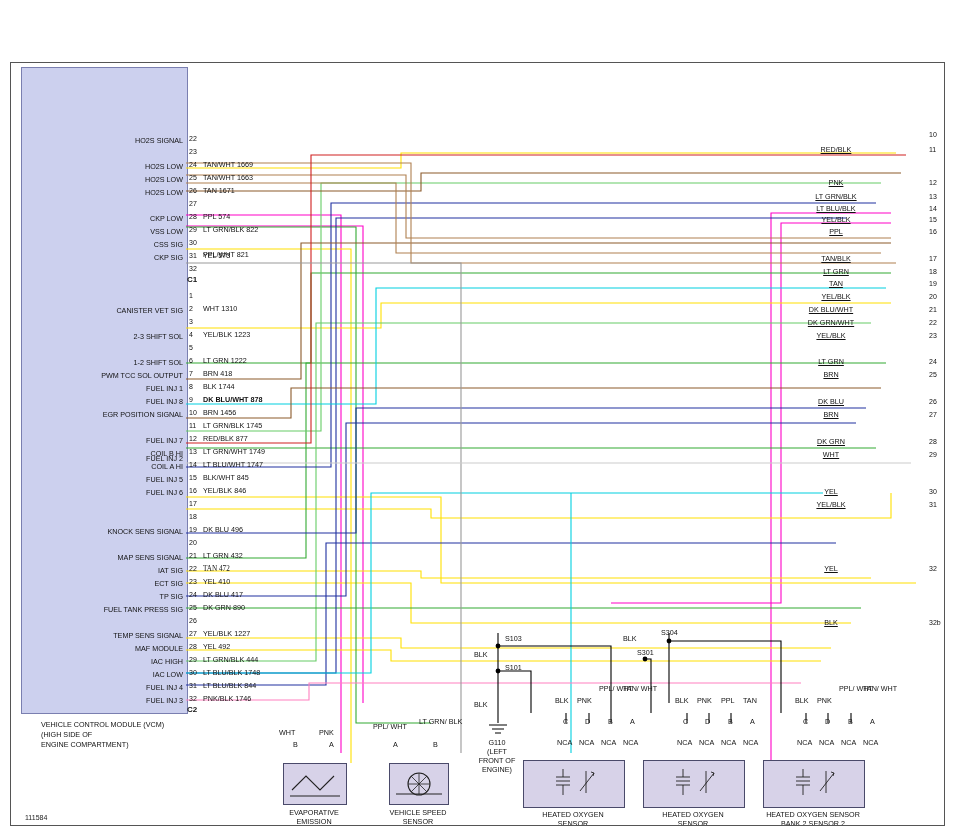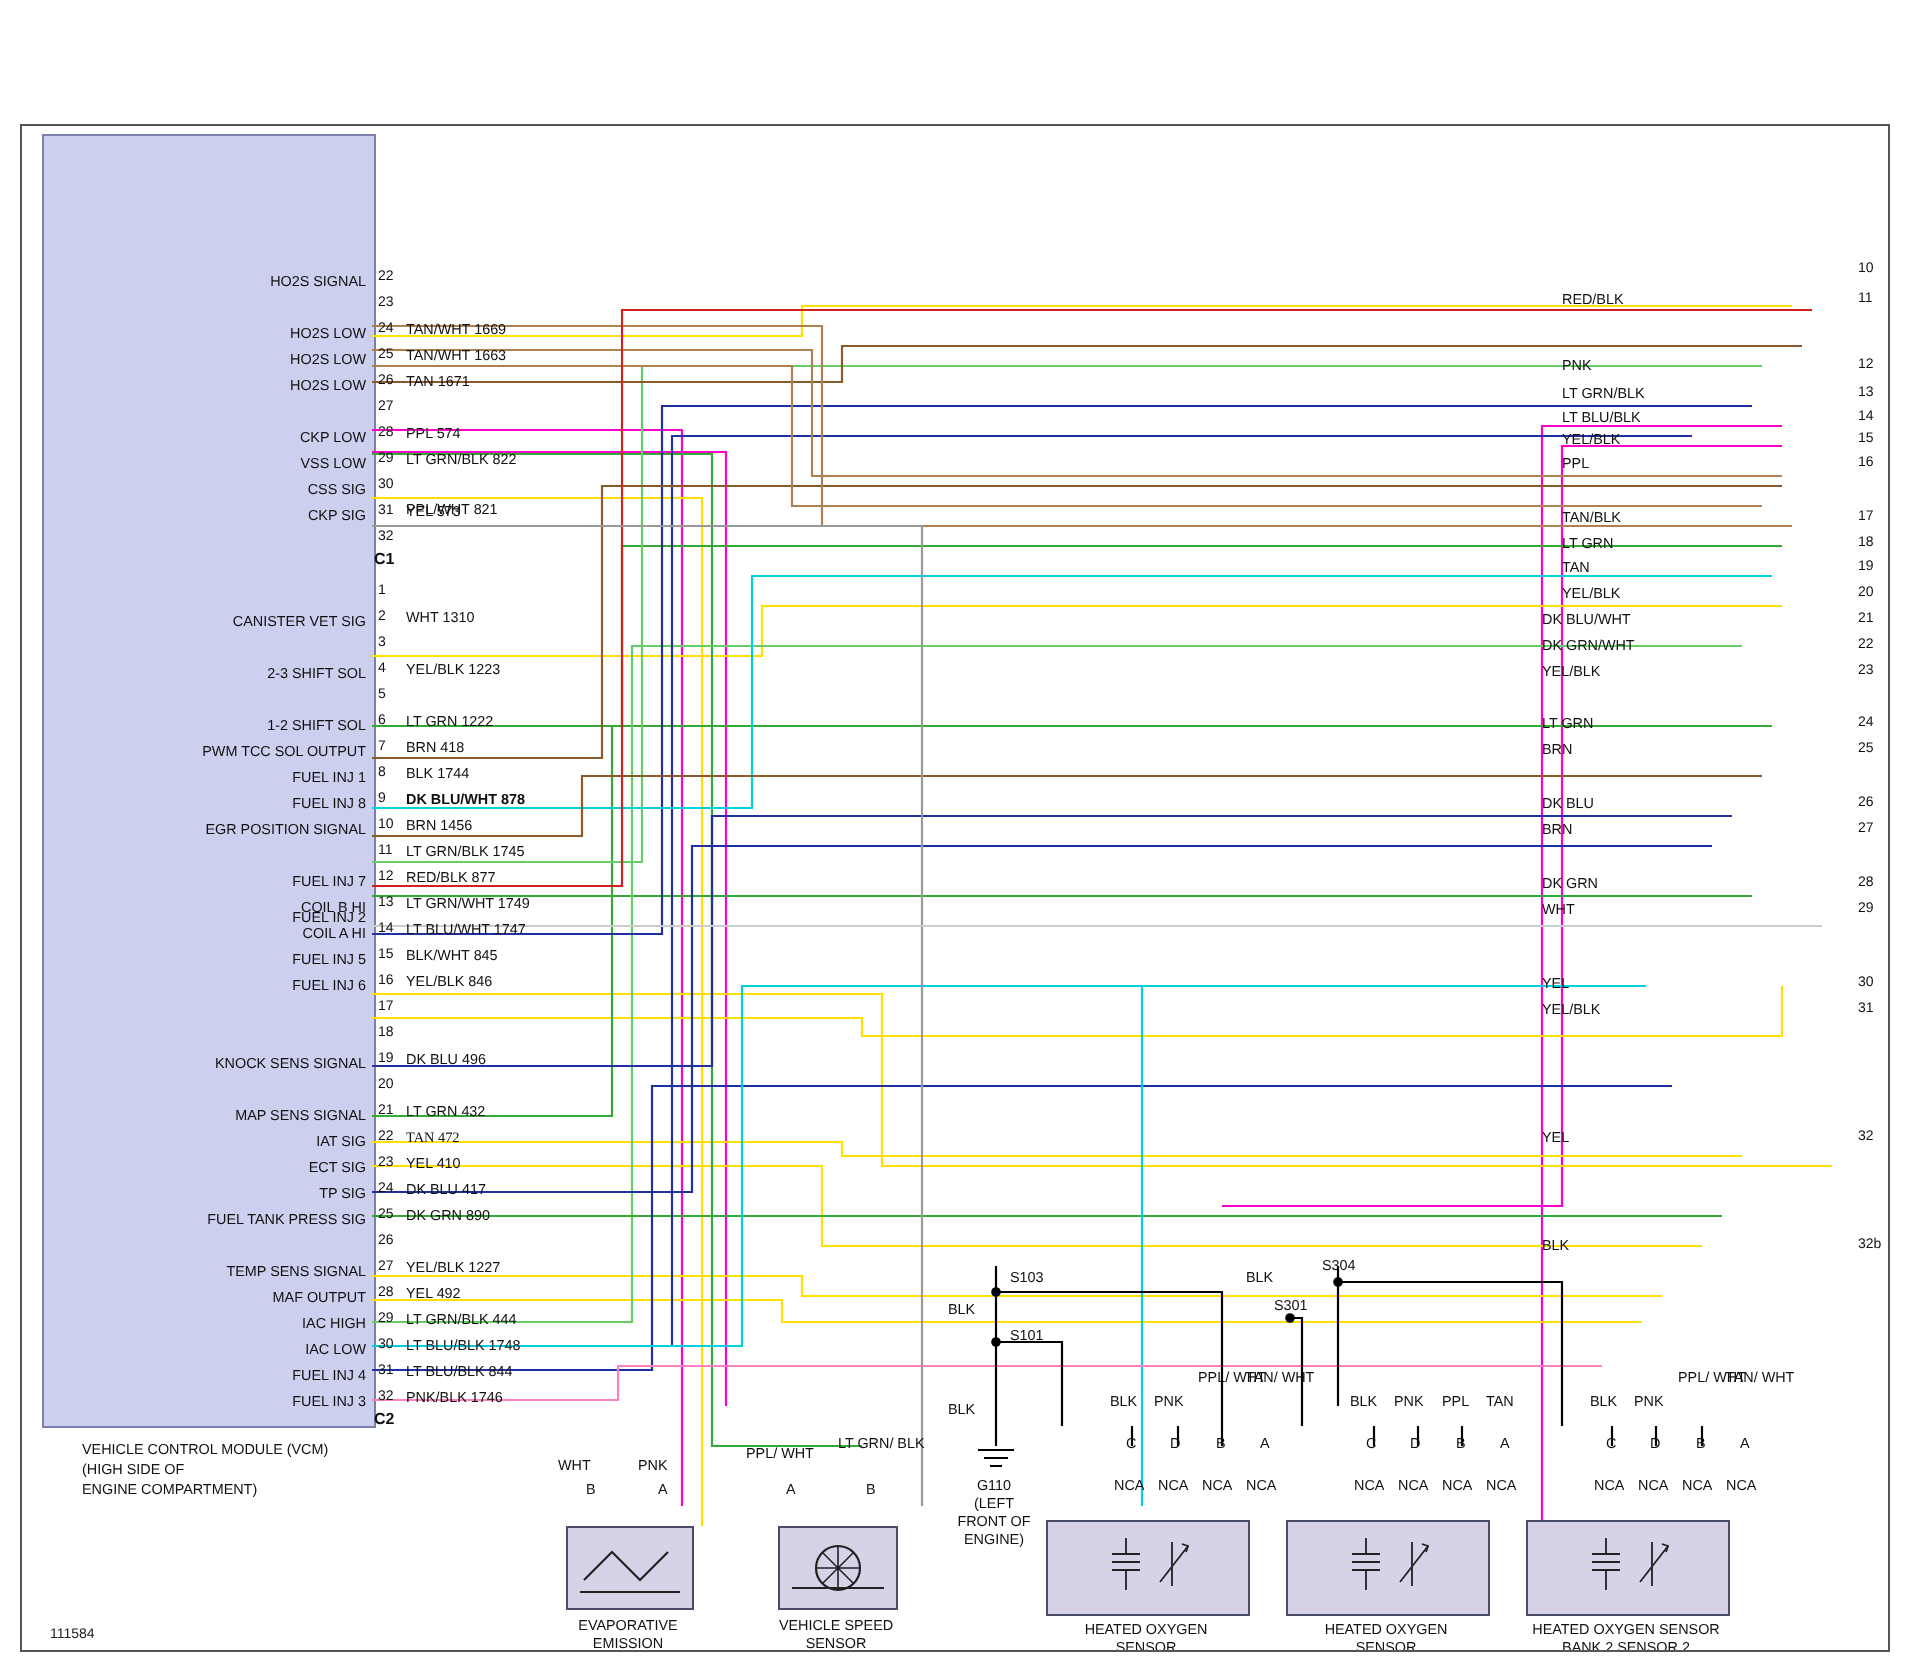--- a/index.html
+++ b/index.html
@@ -21,7 +21,7 @@
 
   
   .t{position:absolute;font-size:7.2px;color:#111;white-space:nowrap;line-height:8px;}
-  .t.r{text-align:left;}
+  .t.r{text-align:center;text-decoration:underline;}
   .tb{position:absolute;font-size:7.2px;color:#111;white-space:nowrap;line-height:8.5px;text-align:center;}
   .pin{position:absolute;font-size:7px;color:#111;white-space:nowrap;}
   .lbl{position:absolute;font-size:7.2px;color:#111;white-space:nowrap;text-align:right;}

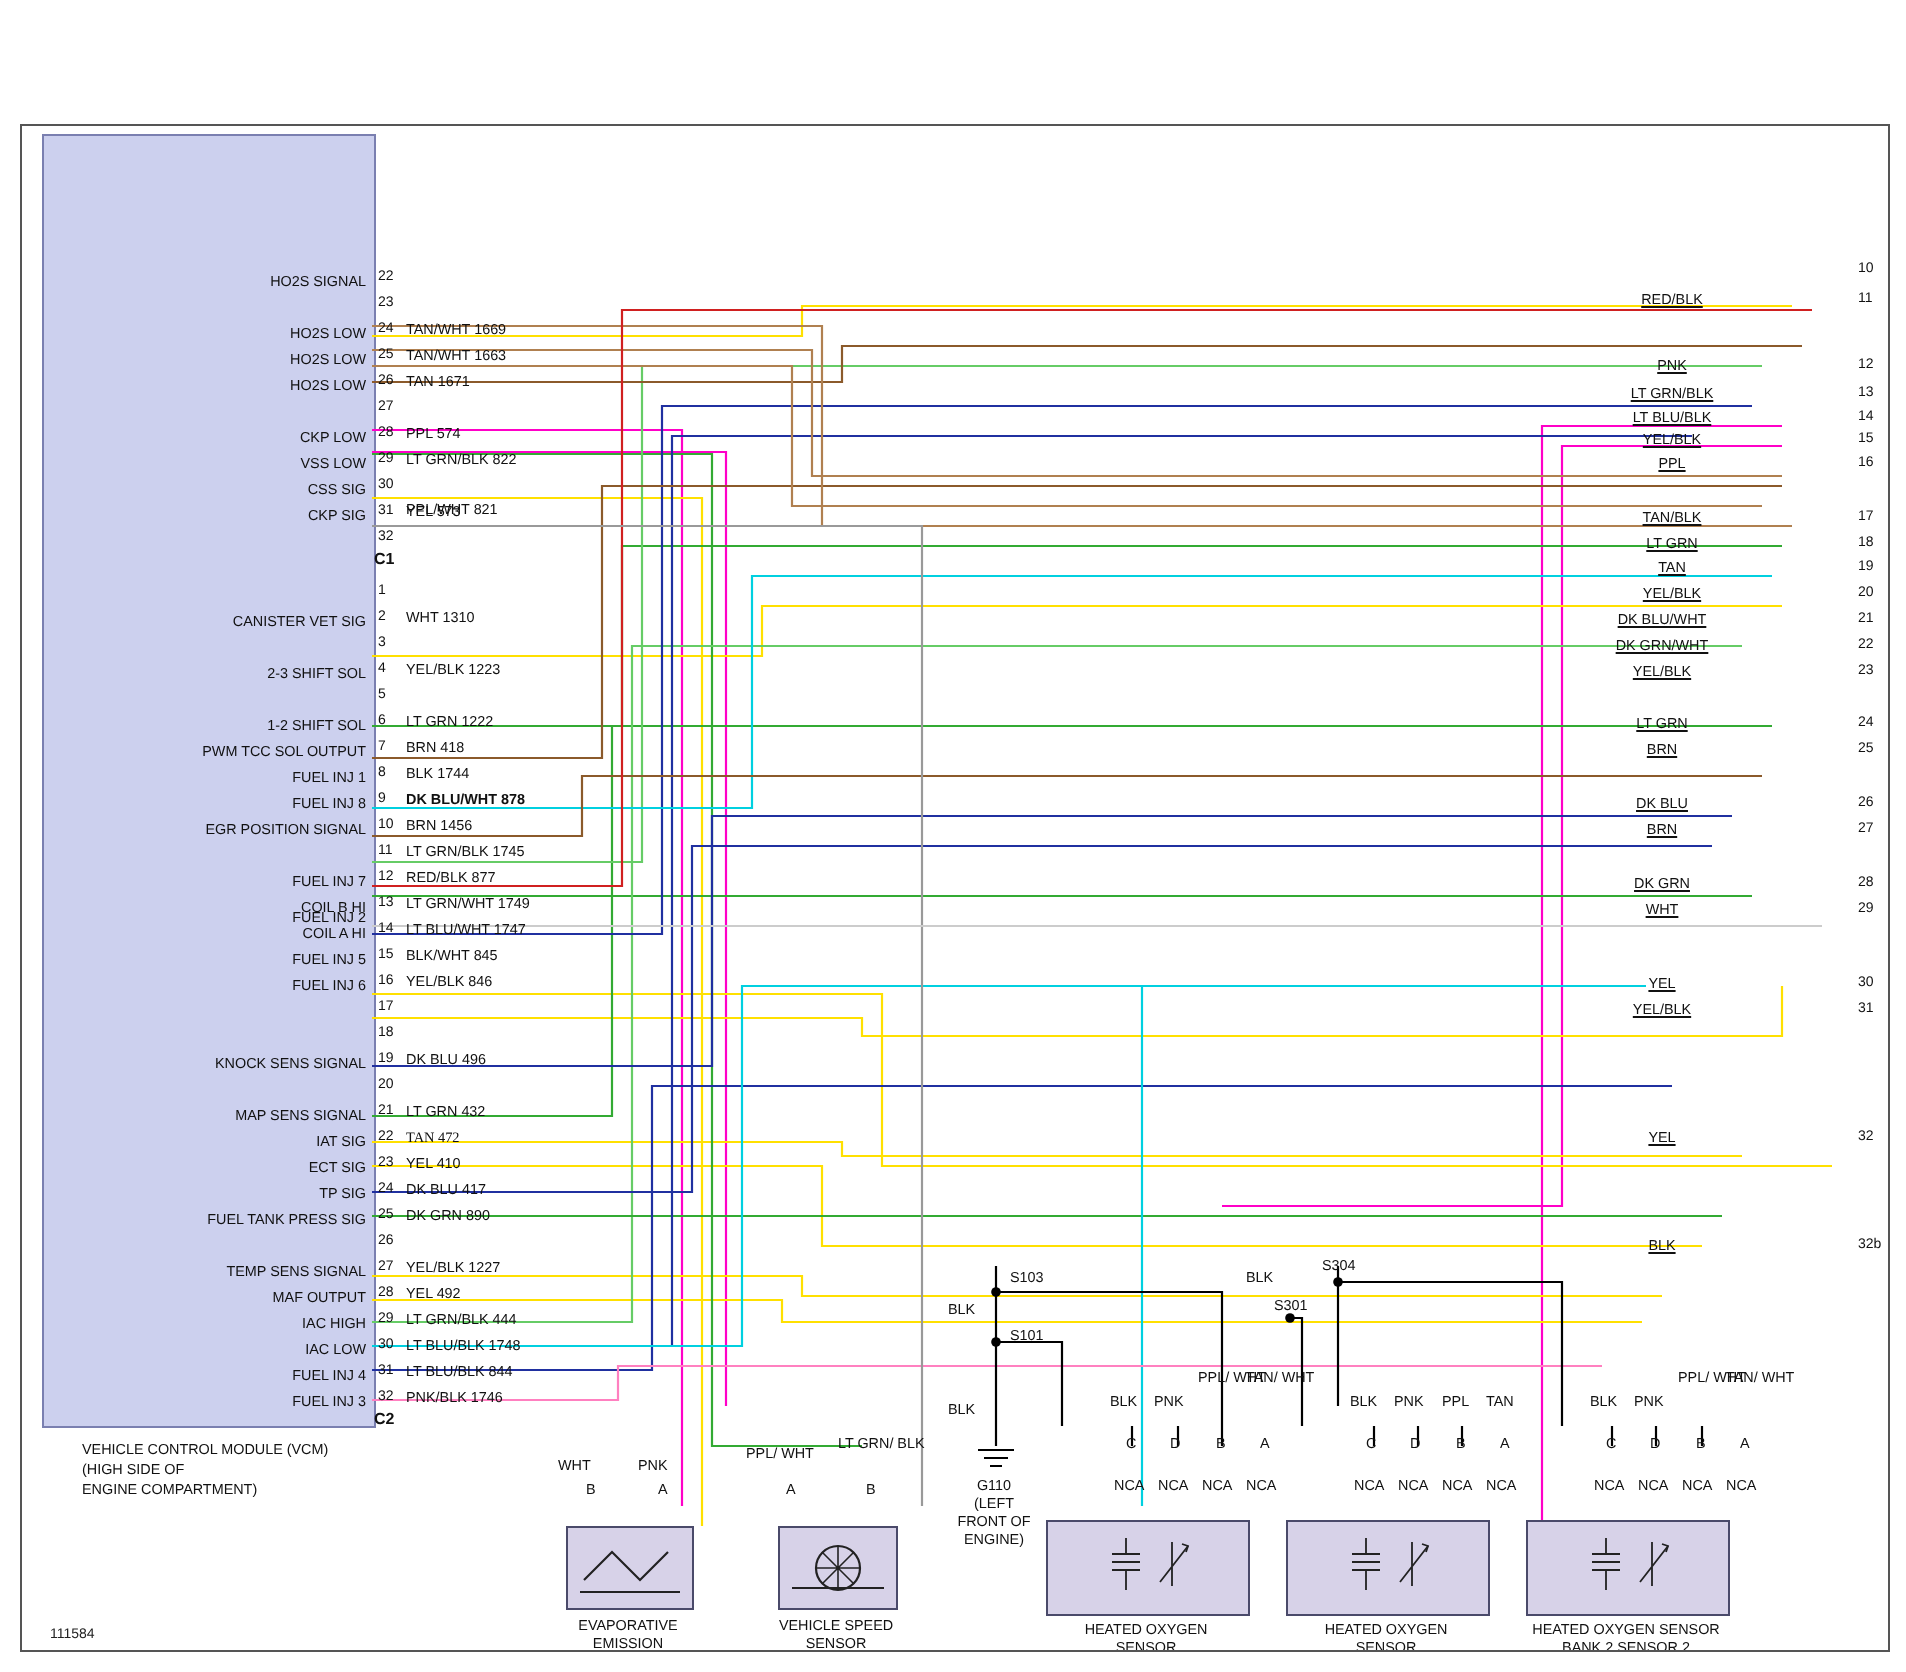--- a/index.html
+++ b/index.html
@@ -277,7 +277,7 @@
     <div class="pin" style="left:178px;top:567px;">27</div>
     <div class="t" style="left:192px;top:567px;">YEL/BLK   1227</div>
 
-    <div class="lbl" style="left:48px;top:581px;width:124px;">MAF OUTPUT</div>
+    <div class="lbl" style="left:48px;top:581px;width:124px;">MAF MODULE</div>
     <div class="pin" style="left:178px;top:580px;">28</div>
     <div class="t" style="left:192px;top:580px;">YEL  492</div>
 

